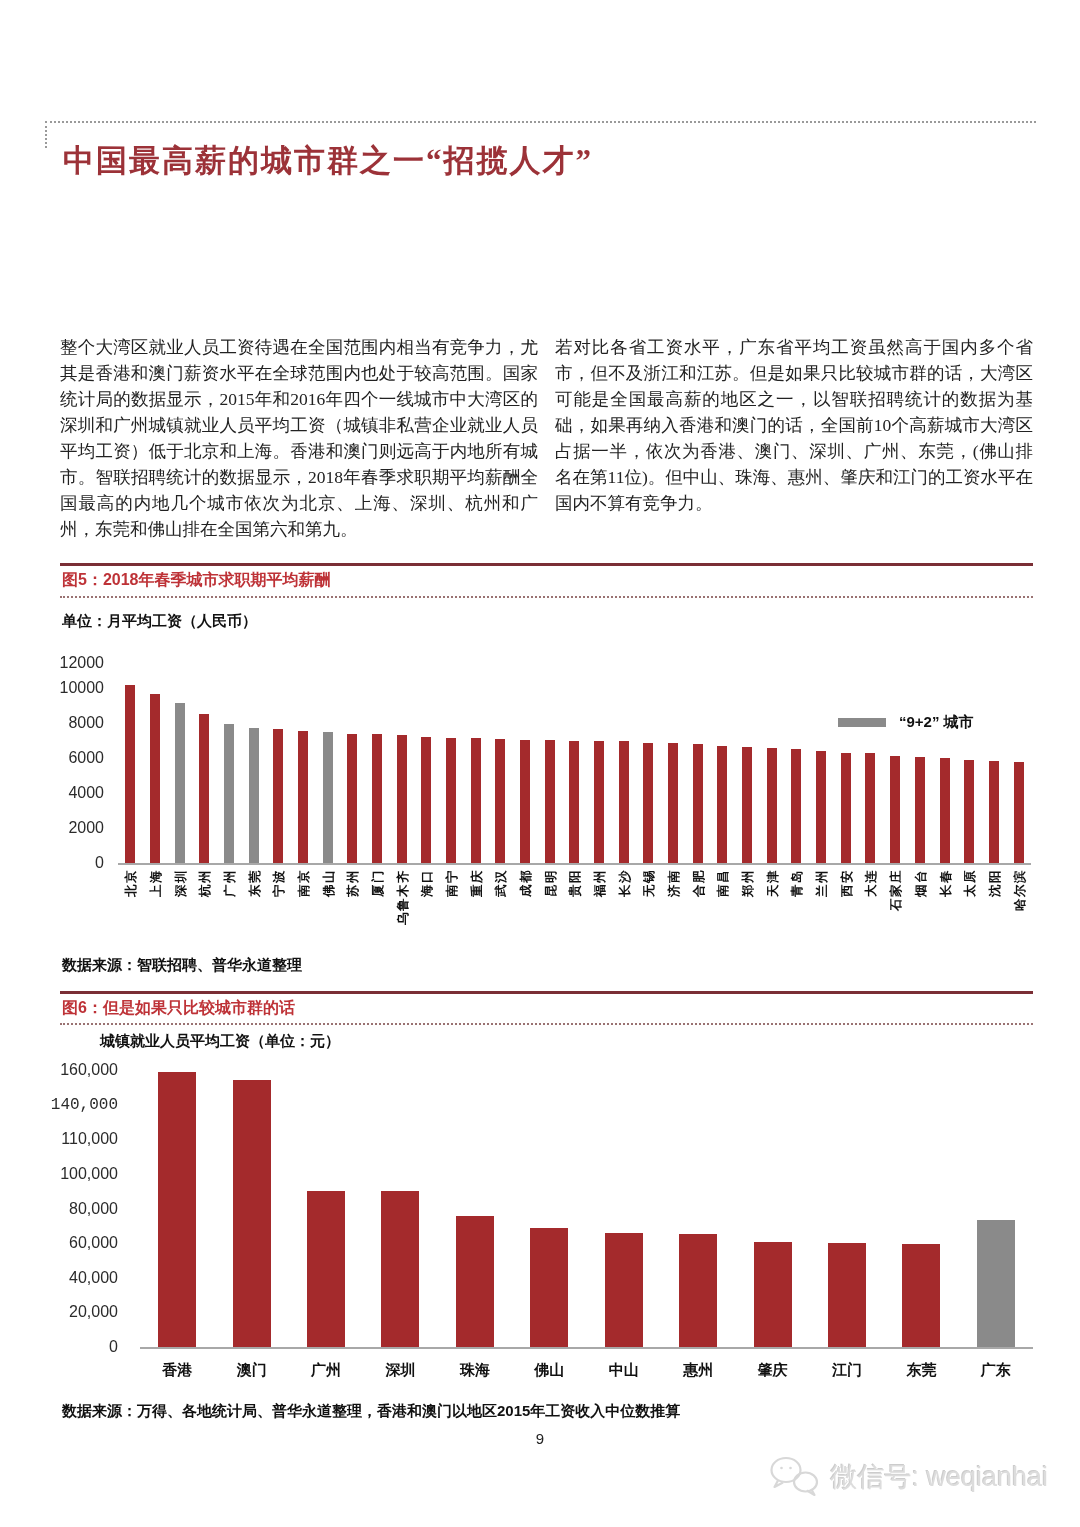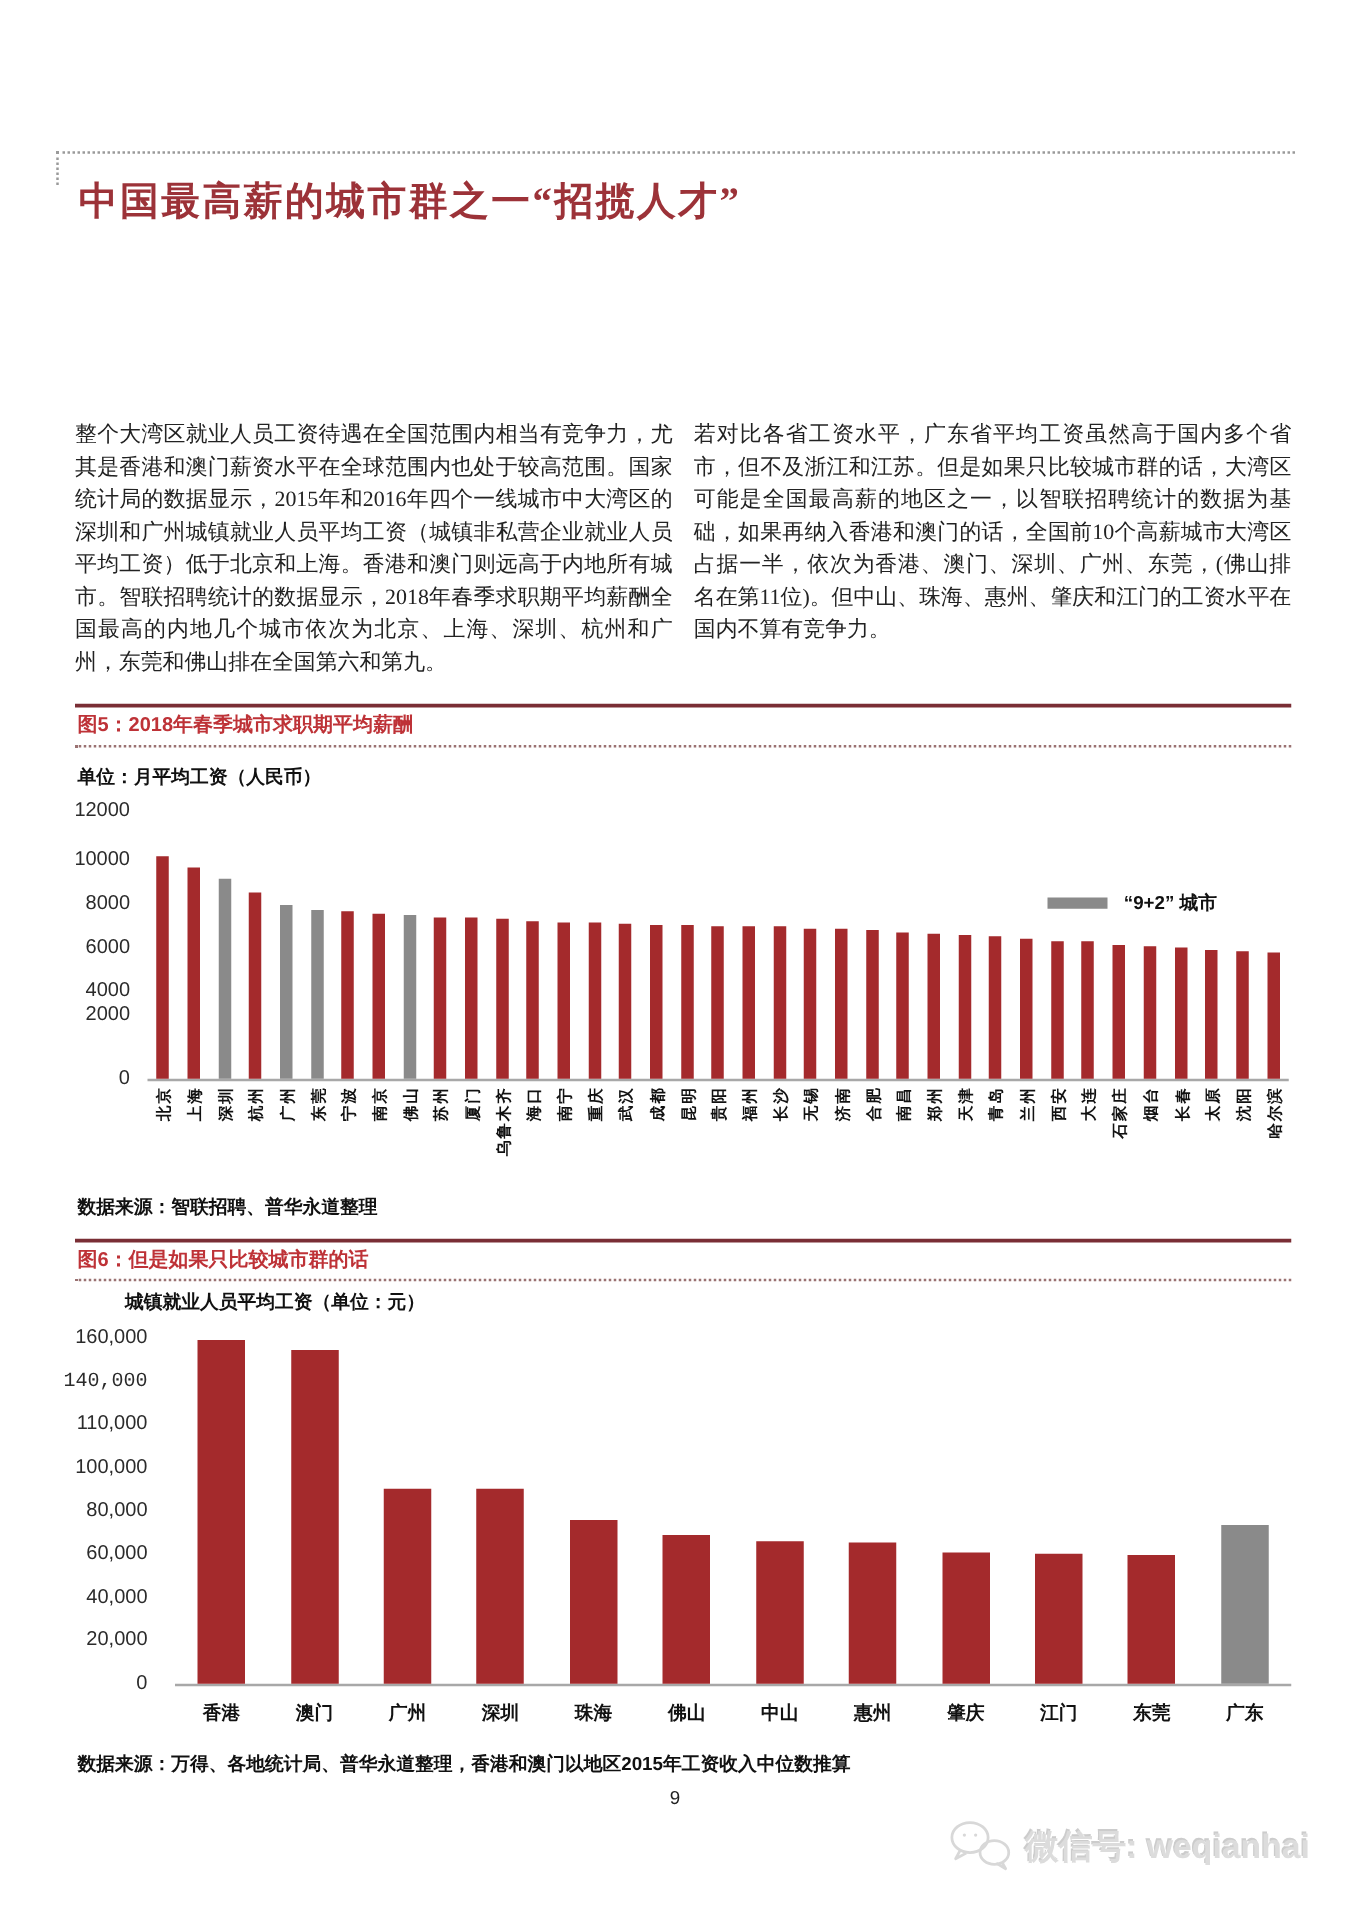--- a/index.html
+++ b/index.html
@@ -92,7 +92,7 @@
       <div class="ytick" style="bottom: 105px;">6000</div>
       <div class="ytick" style="bottom: 140px;">8000</div>
       <div class="ytick" style="bottom: 175px;">10000</div>
-      <div class="ytick" style="bottom: 214px;">12000</div>
+      <div class="ytick" style="bottom: 200px;">12000</div>
     </div>
   <div class="plot">
       <div class="slot">

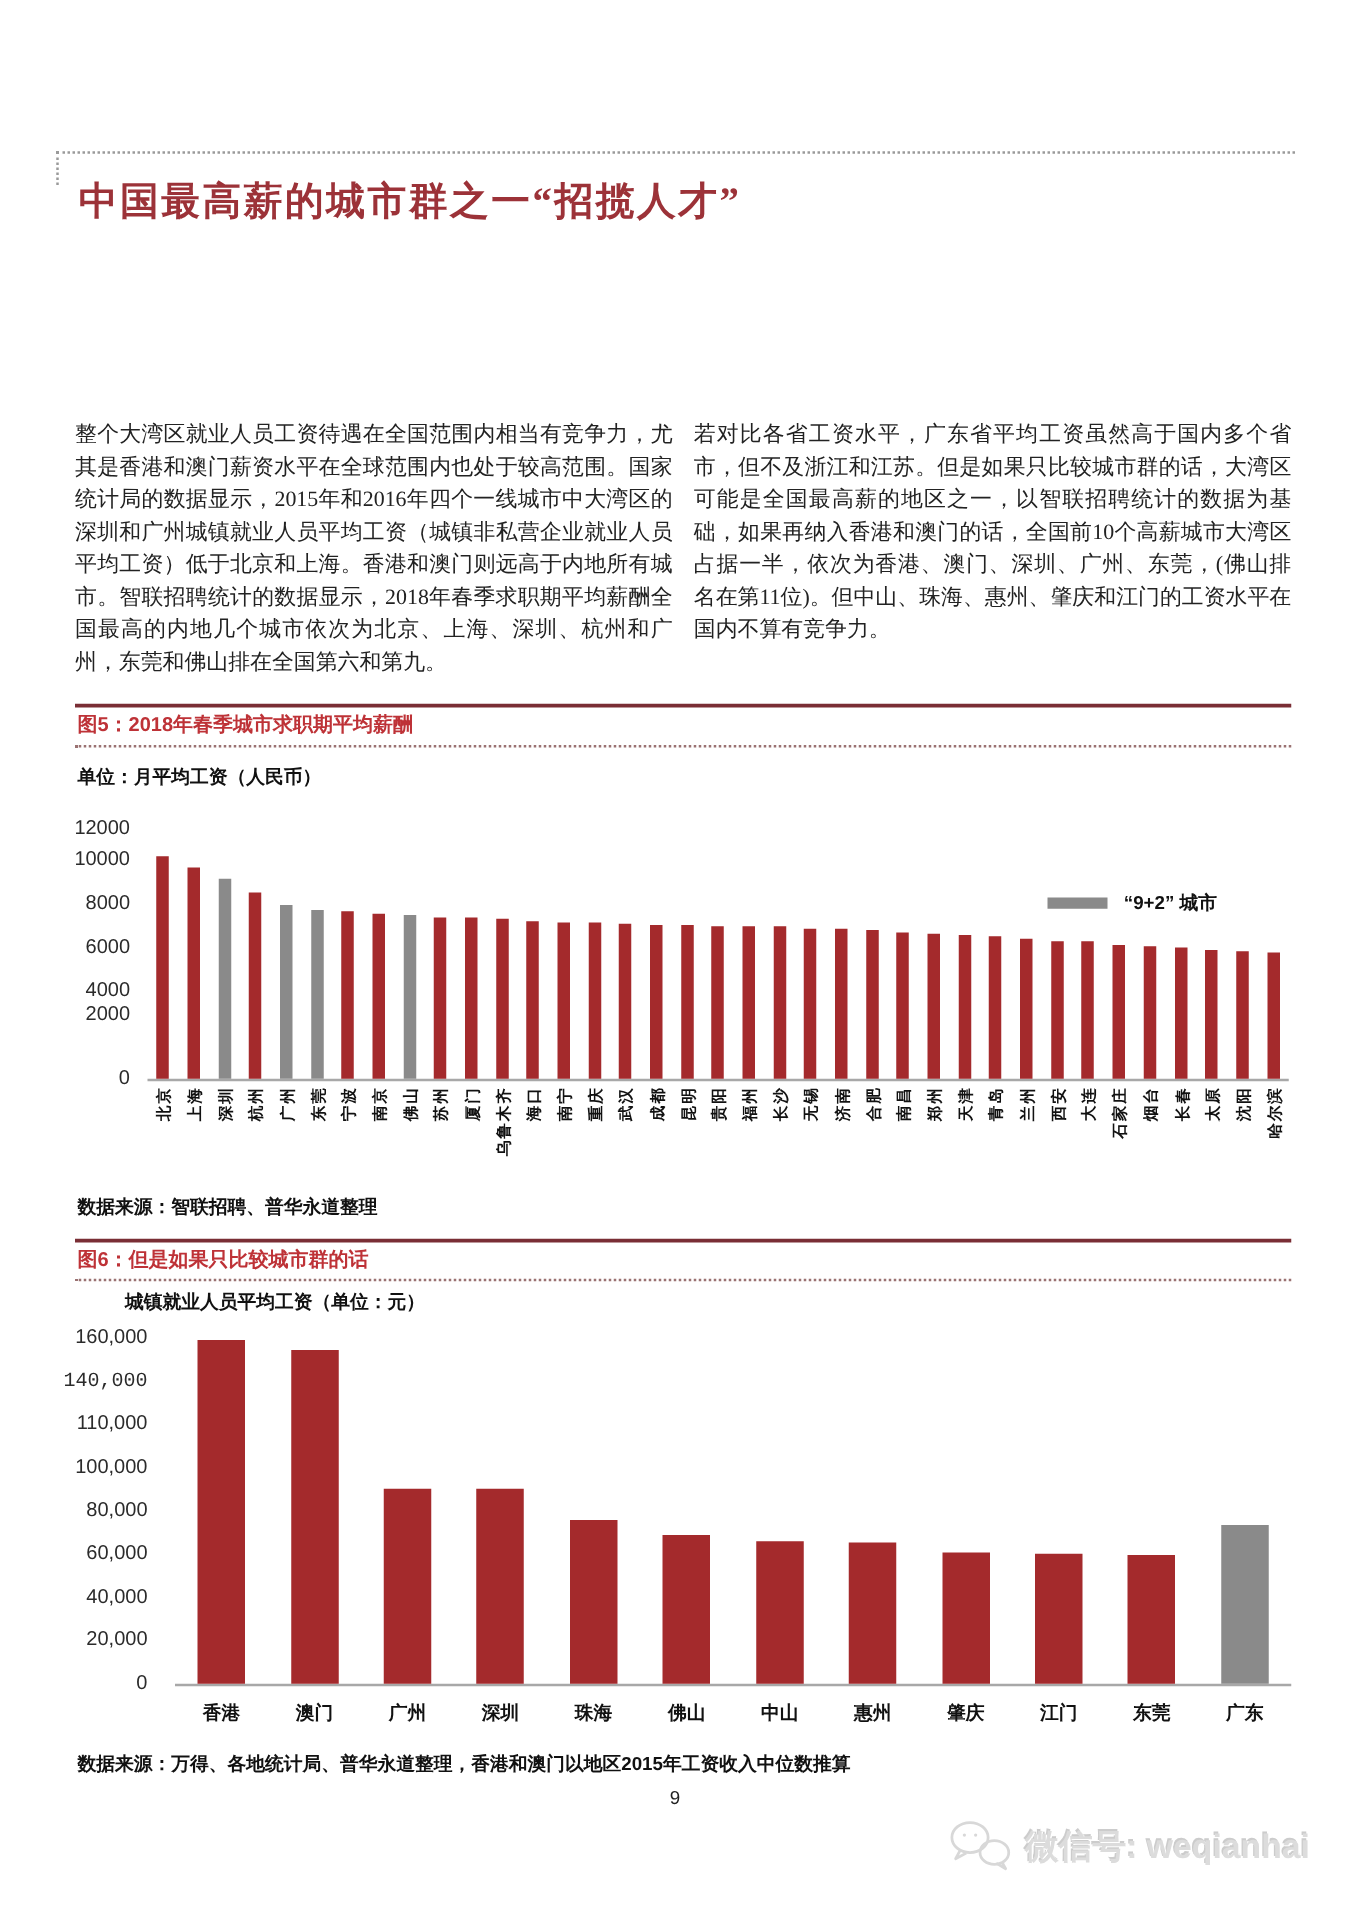--- a/index.html
+++ b/index.html
@@ -87,7 +87,7 @@
 <div class="chart" id="chart5">
   <div class="ylabels">
       <div class="ytick" style="bottom: 0px;">0</div>
-      <div class="ytick" style="bottom: 51px; margin-top: 12px;">2000</div>
+      <div class="ytick" style="bottom: 35px; margin-top: 12px;">2000</div>
       <div class="ytick" style="bottom: 70px;">4000</div>
       <div class="ytick" style="bottom: 105px;">6000</div>
       <div class="ytick" style="bottom: 140px;">8000</div>

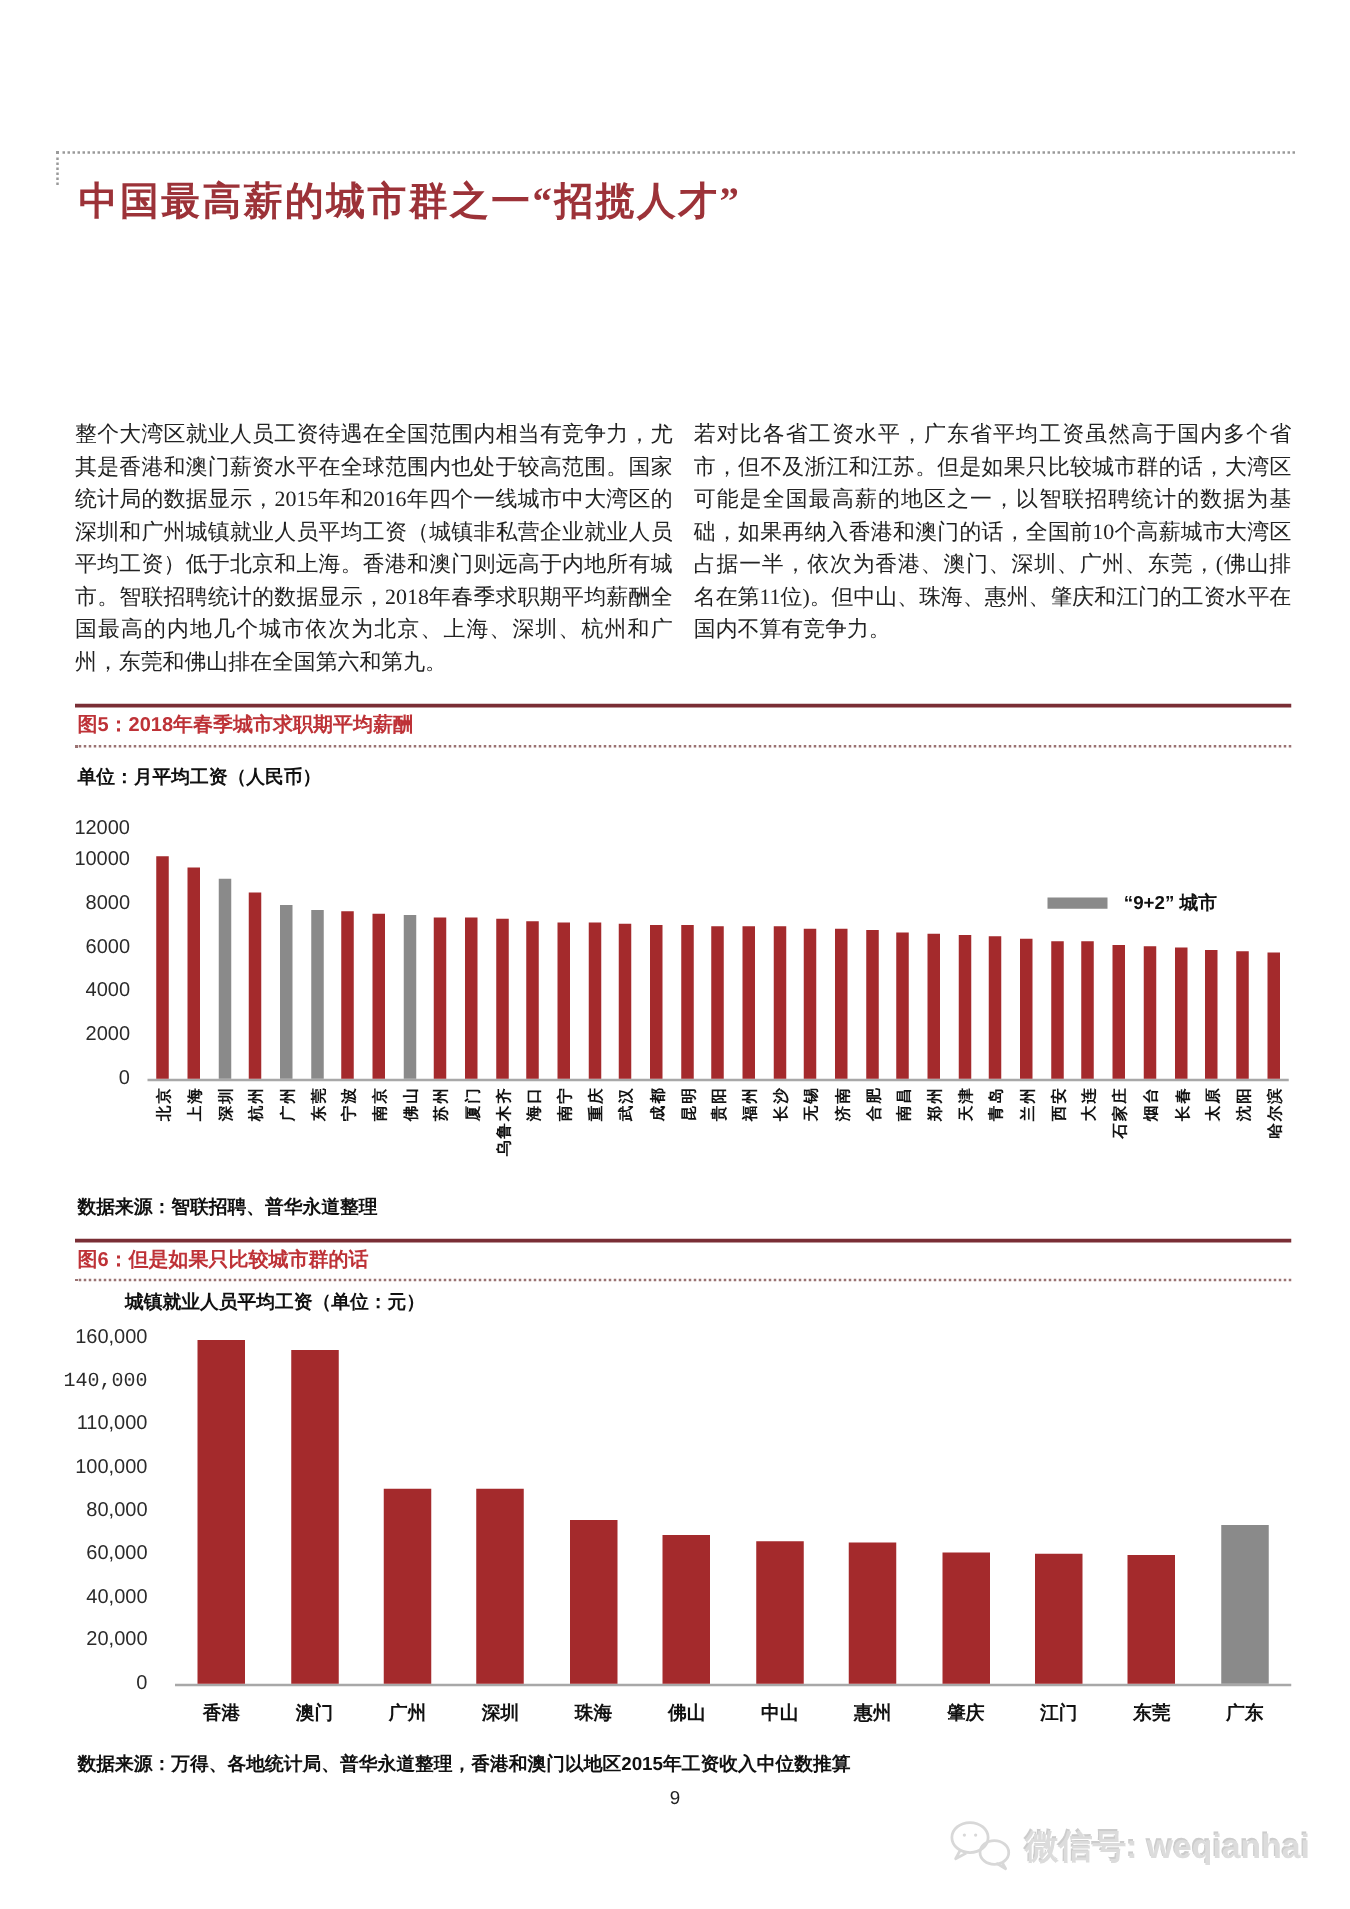--- a/index.html
+++ b/index.html
@@ -61,7 +61,7 @@
   .page-number{position:absolute;left:0;top:1430px;width:100%;text-align:center;font-size:15px;color:#222;}
   .watermark{
     position:absolute;right:32px;top:1455px;display:flex;align-items:center;gap:9px;
-    color:#dcdcdc;font-size:27px;font-weight:bold;
+    color:#dcdcdc;font-size:27px;font-weight:normal;
     text-shadow:1px 1px 0 #ffffff,-1px -1px 0 #cccccc;
   }
   .wm-icon{display:inline-flex;}

